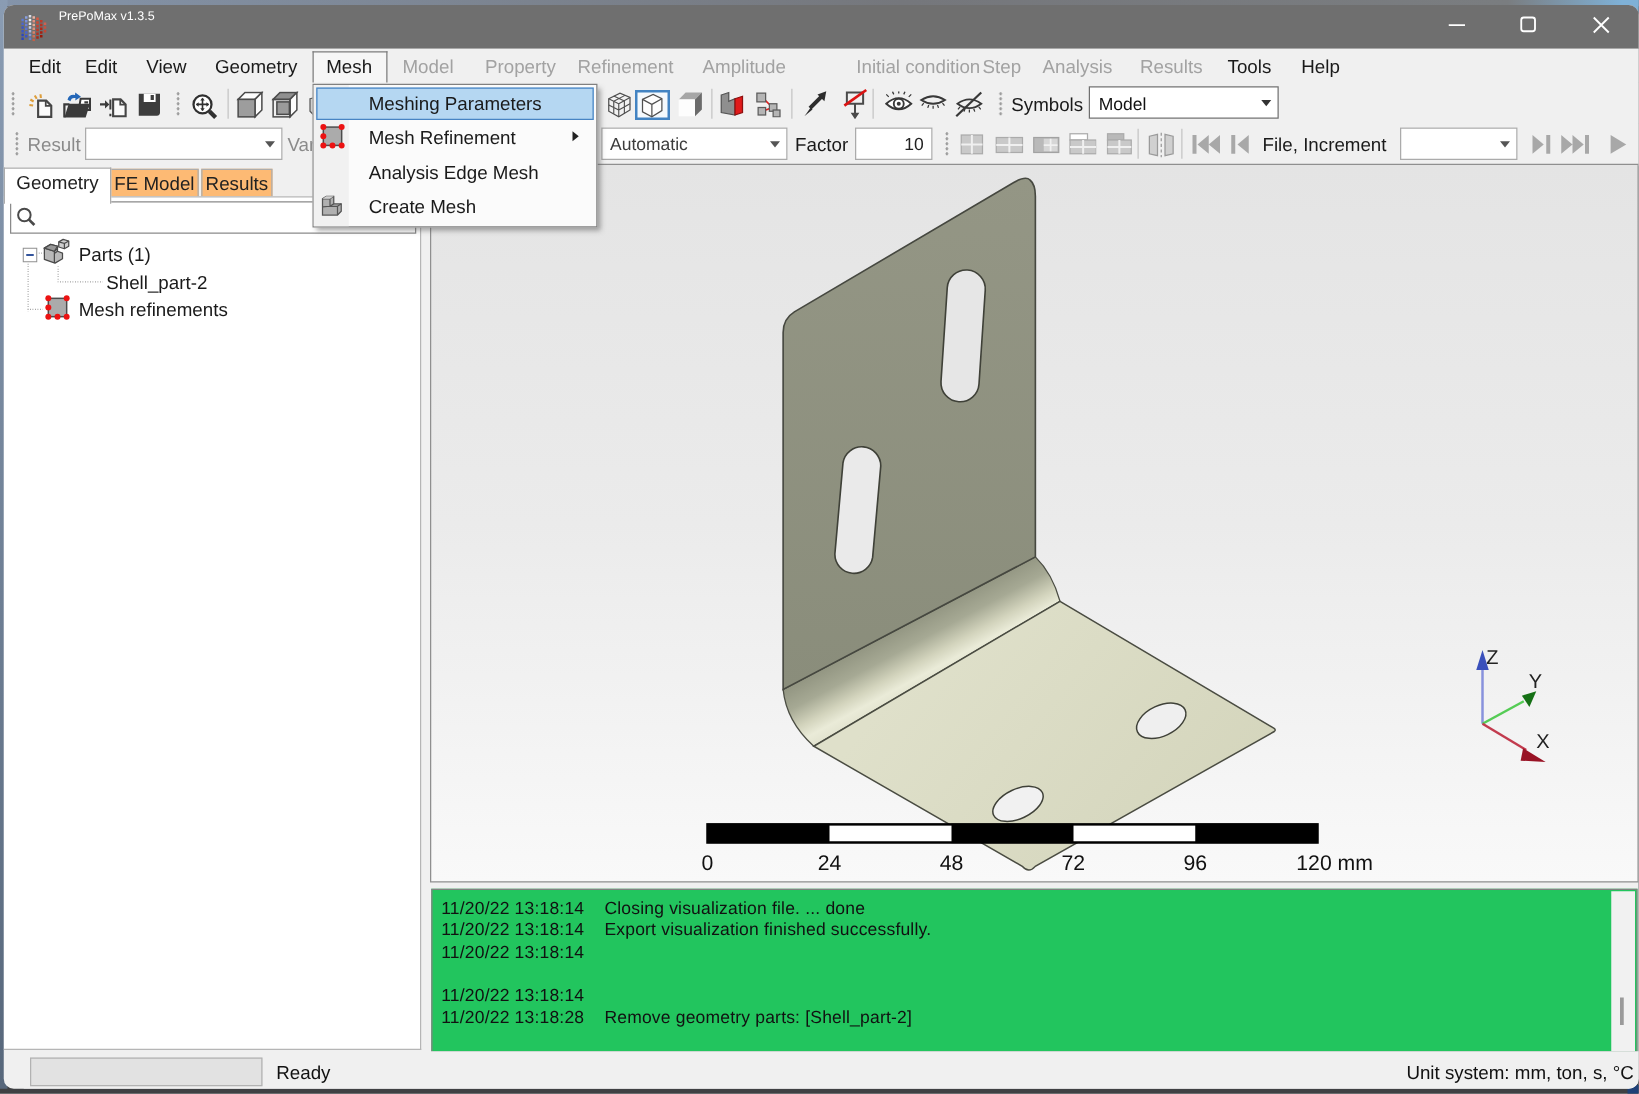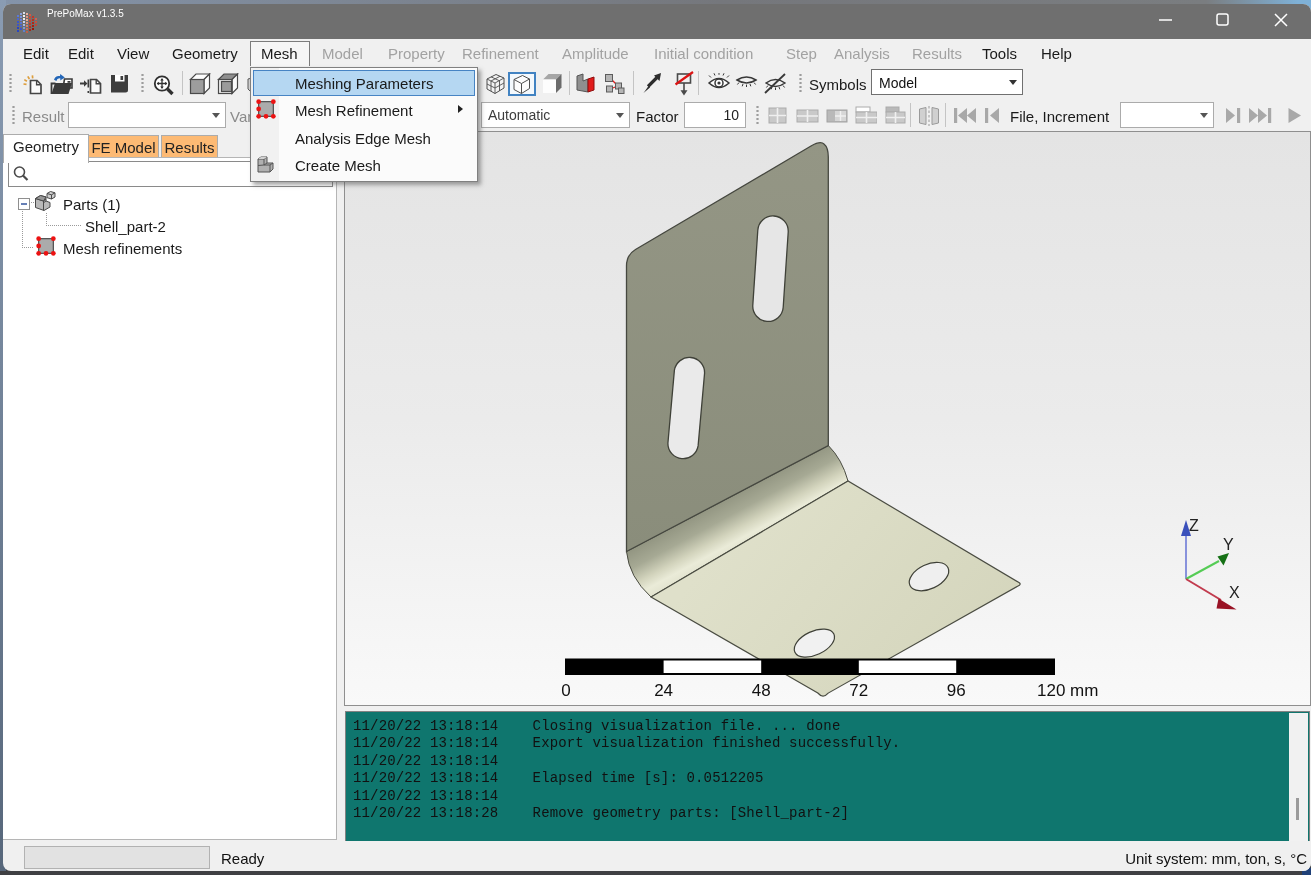--- a/index.html
+++ b/index.html
@@ -125,7 +125,7 @@
     <span class="mi dis" style="left:385px">Property</span>
     <span class="mi dis" style="left:459px">Refinement</span>
     <span class="mi dis" style="left:559px">Amplitude</span>
-    <span class="mi dis" style="left:651px">Initial condition</span>
+    <span class="mi dis" style="left:682px">Initial condition</span>
     <span class="mi dis" style="left:783px">Step</span>
     <span class="mi dis" style="left:831px">Analysis</span>
     <span class="mi dis" style="left:909px">Results</span>

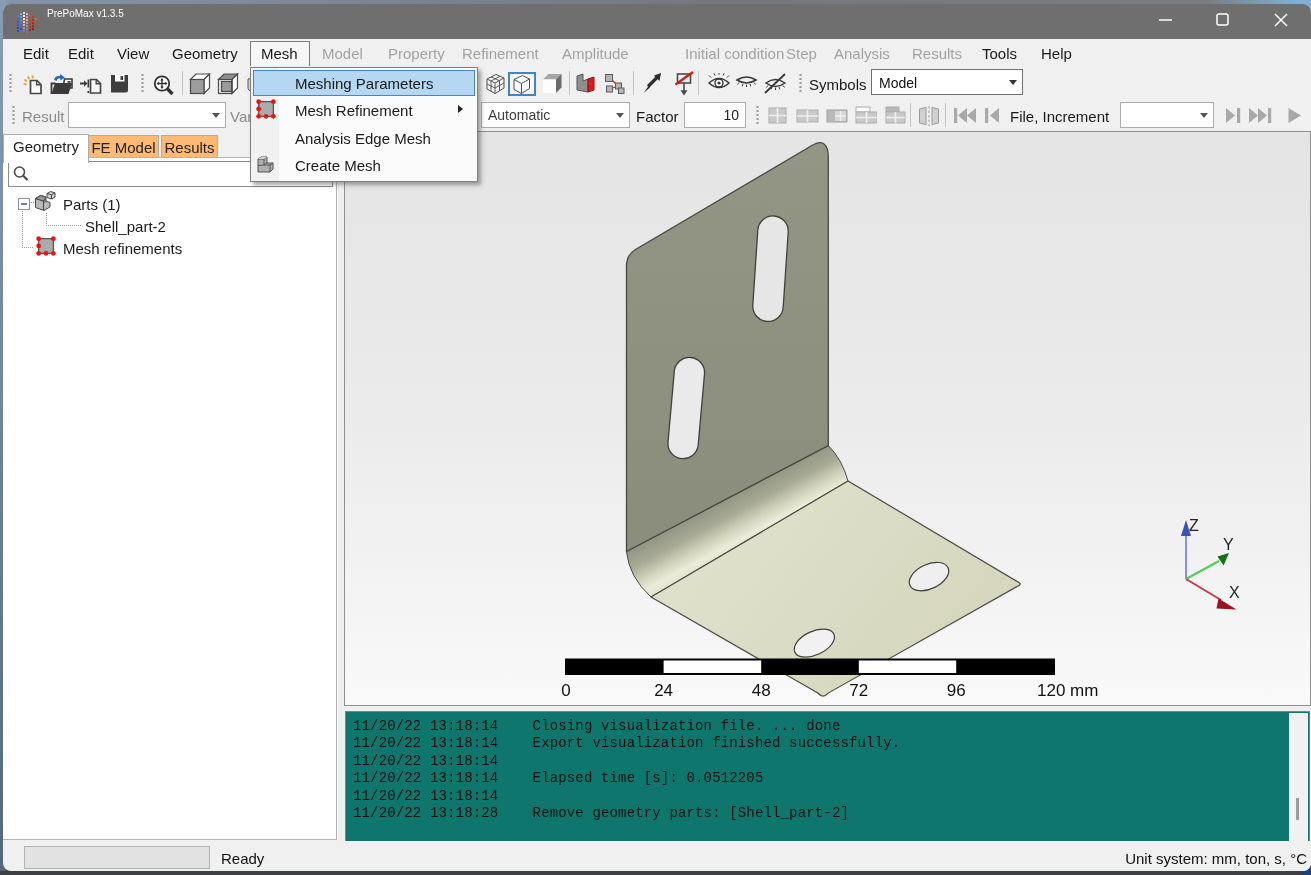--- a/index.html
+++ b/index.html
@@ -39,7 +39,7 @@
 
 #viewport{left:341px;top:127px;width:967px;height:575px;box-sizing:border-box;background:linear-gradient(180deg,#e4e4e4,#ebebeb 50%,#f9f9f9);border:1px solid #8f8f8f;overflow:hidden}
 
-#log{left:342px;top:707px;width:965px;height:131px;box-sizing:border-box;background:#0f766e;border:1px solid #828282;font-family:Liberation Mono, monospace;font-size:14px;letter-spacing:0.15px;color:#111}
+#log{left:342px;top:707px;width:965px;height:131px;box-sizing:border-box;background:#22c55e;border:1px solid #828282;font-family:Liberation Sans, sans-serif;font-size:14px;letter-spacing:0.15px;color:#111}
 .logline{position:absolute;left:7px;white-space:pre}
 #logscroll{position:absolute;right:1px;top:1px;width:19px;height:128px;background:#f1f1f1}
 #logthumb{position:absolute;right:9px;top:85px;width:3px;height:22px;background:#9a9a9a}

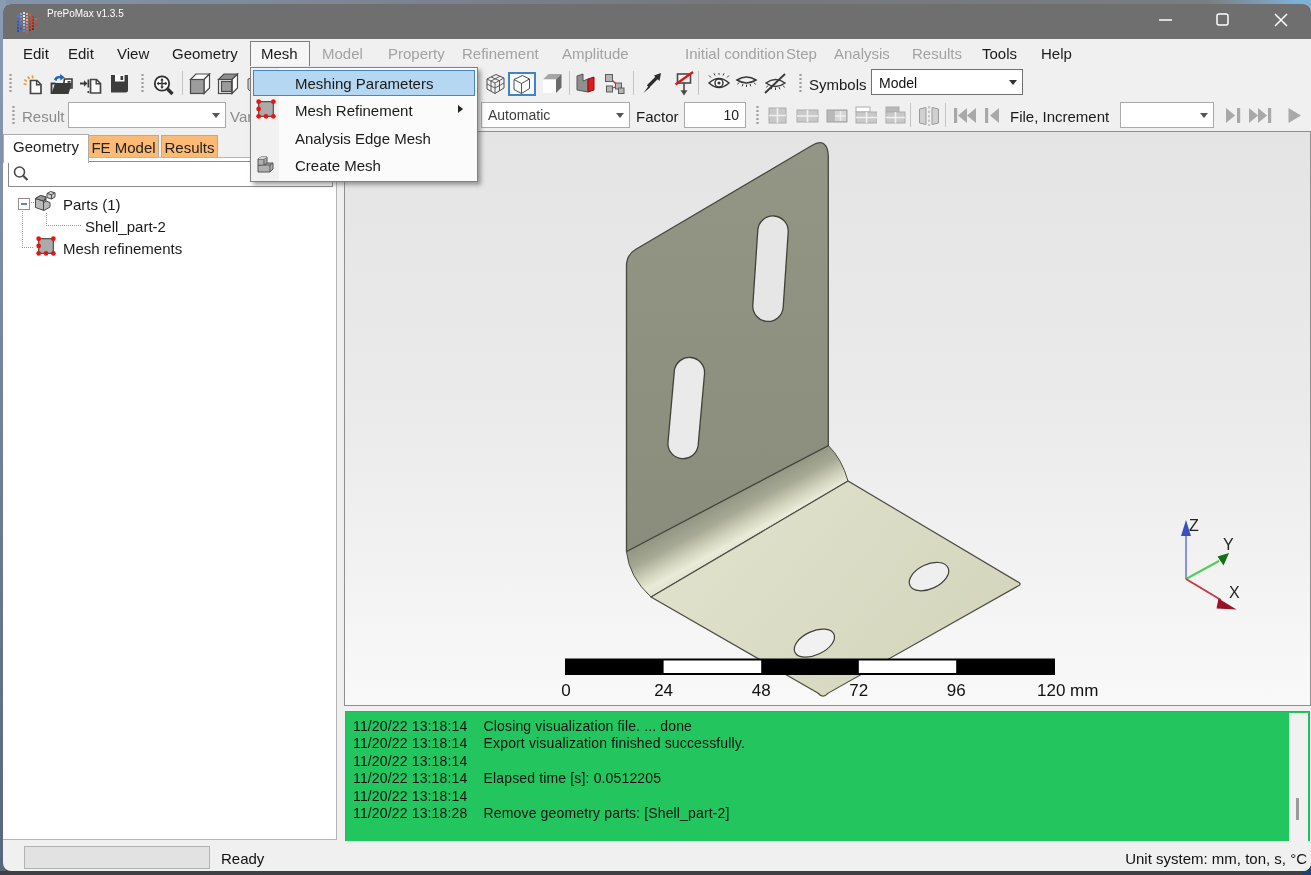--- a/index.html
+++ b/index.html
@@ -440,7 +440,6 @@
     <div class="logline" style="top:5.5px">11/20/22 13:18:14    Closing visualization file. ... done</div>
     <div class="logline" style="top:23px">11/20/22 13:18:14    Export visualization finished successfully.</div>
     <div class="logline" style="top:40.5px">11/20/22 13:18:14</div>
-    <div class="logline" style="top:58px">11/20/22 13:18:14    Elapsed time [s]: 0.0512205</div>
     <div class="logline" style="top:75.5px">11/20/22 13:18:14</div>
     <div class="logline" style="top:93px">11/20/22 13:18:28    Remove geometry parts: [Shell_part-2]</div>
     <div id="logscroll">

